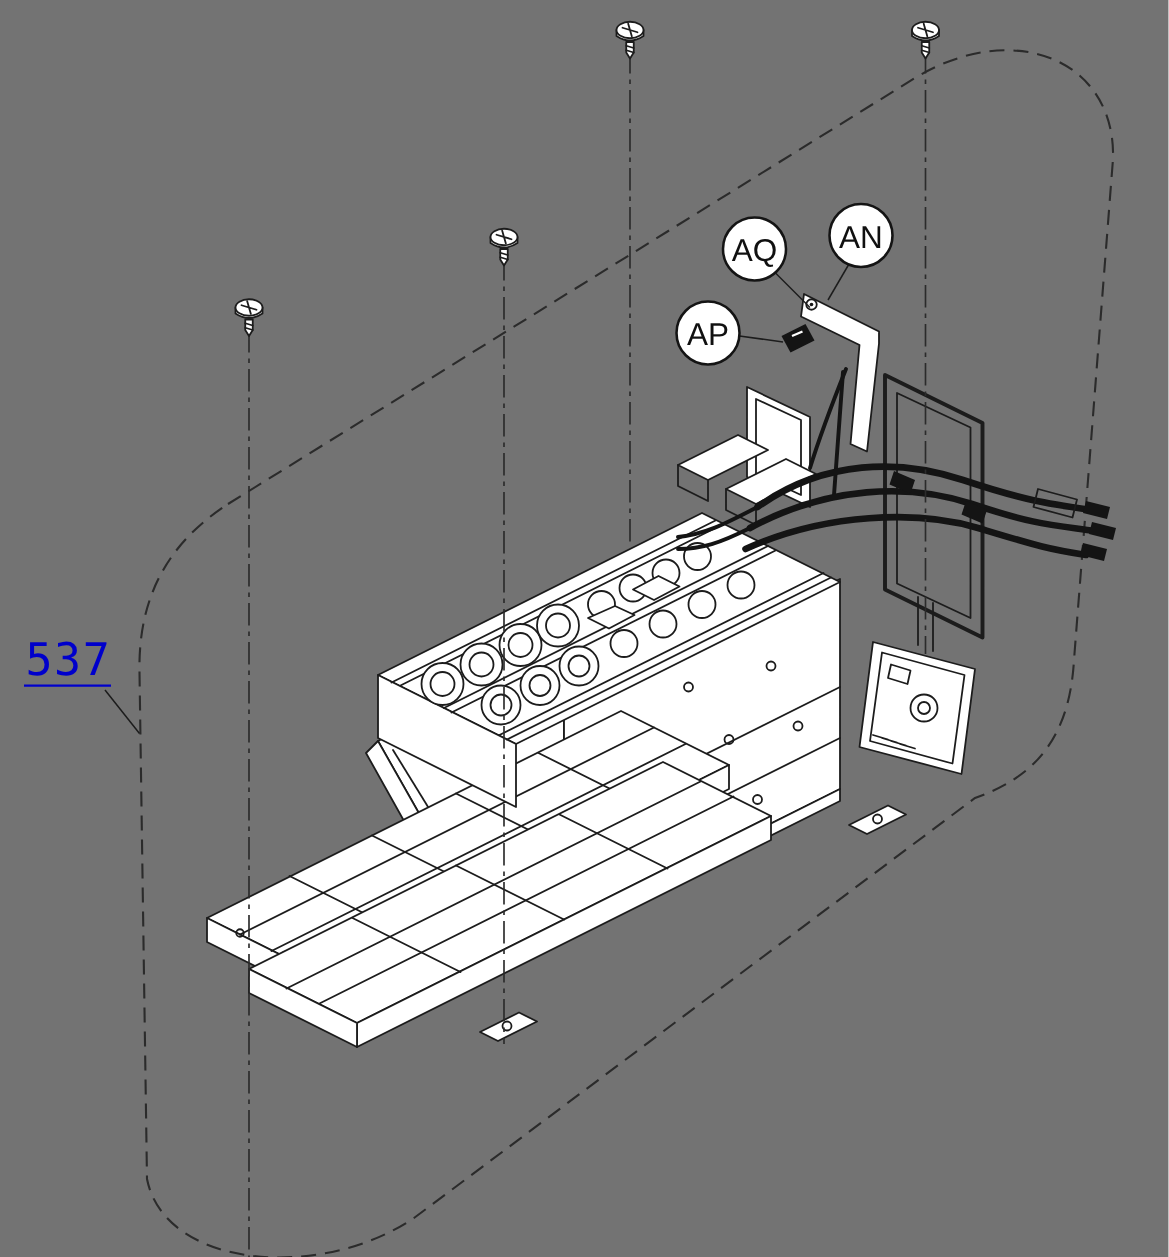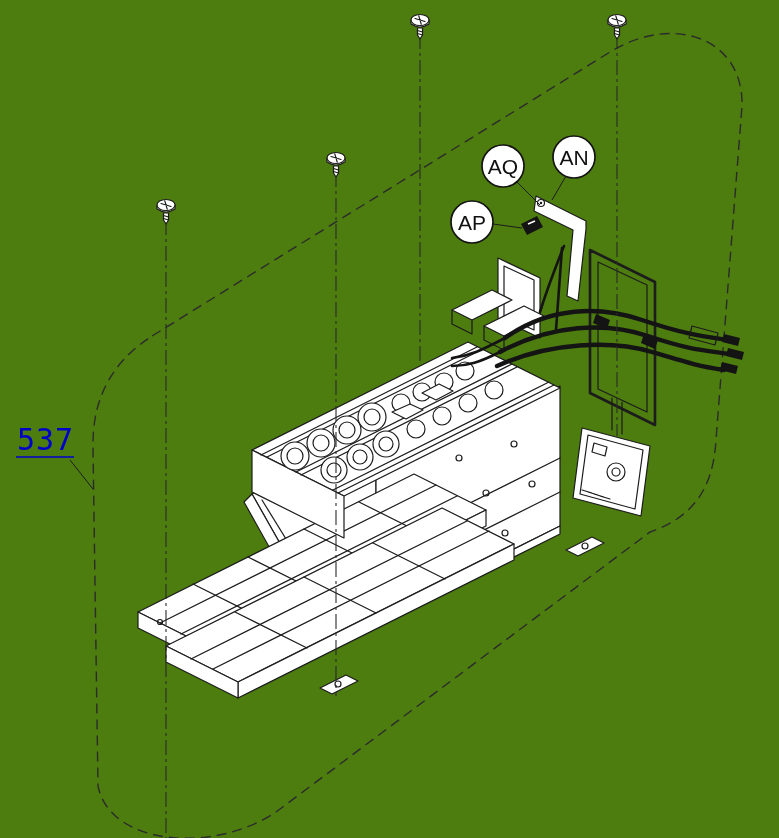--- a/index.html
+++ b/index.html
@@ -3,7 +3,7 @@
 <meta charset="utf-8">
 <style>
   html,body{margin:0;padding:0;background:#ffffff;}
-  .canvas{position:relative;width:779px;height:838px;background:#4d7c0f;overflow:hidden;
+  .canvas{position:relative;width:779px;height:838px;background:#737373;overflow:hidden;
           font-family:"Liberation Sans",sans-serif;}
   svg{display:block;}
   

